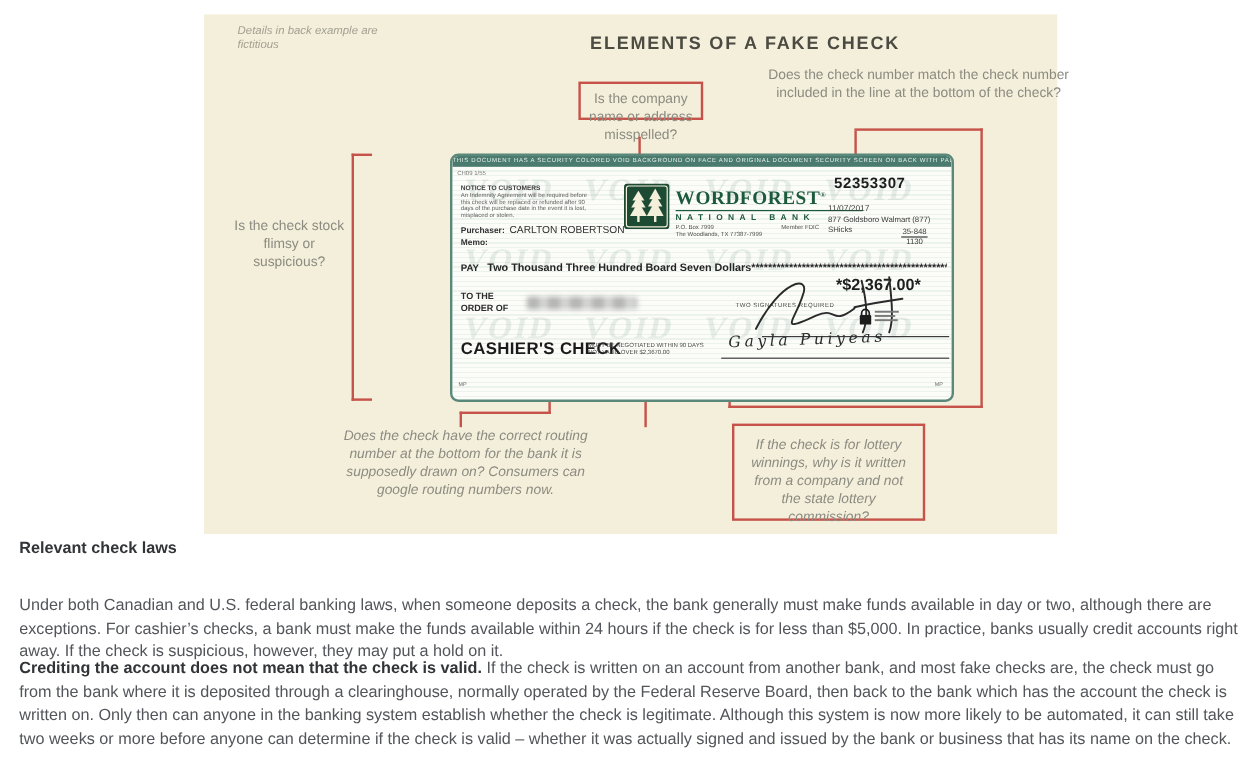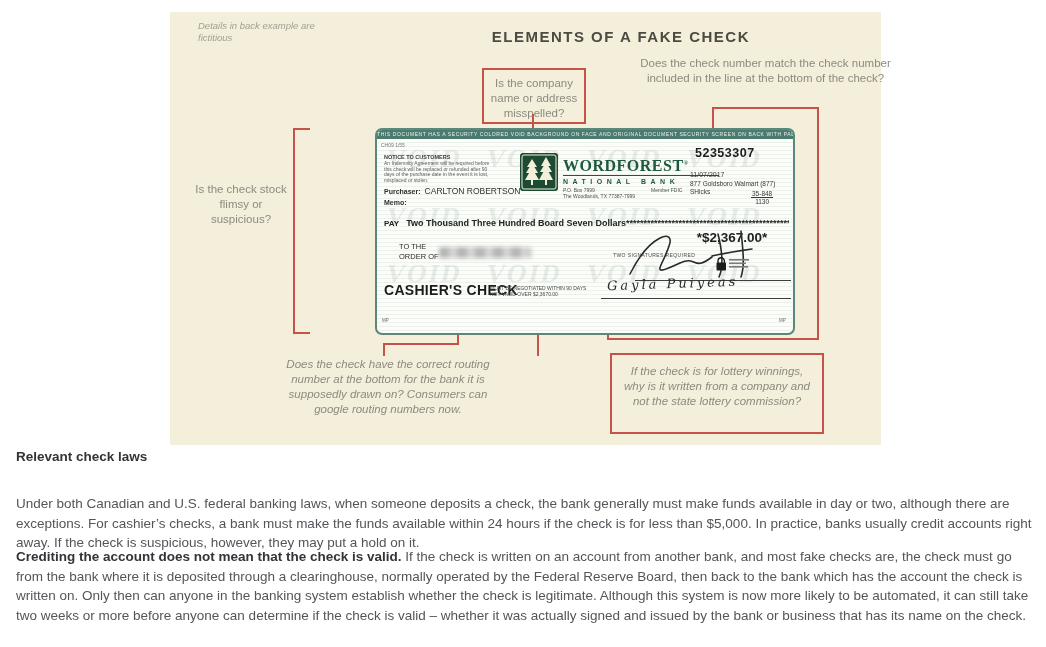--- a/index.html
+++ b/index.html
@@ -21,7 +21,7 @@
     font-size:15px; font-weight:bold; letter-spacing:1.5px; color:#4b4b42;
   }
   .callout { color:#8c8b81; font-size:11.5px; line-height:15px; text-align:center; position:absolute; }
-  .co-company { left:312px; top:56px; width:104px; height:56px; border:2px solid #c6524a; padding-top:6px; }
+  .co-company { left:312px; top:56px; width:104px; height:32px; border:2px solid #c6524a; padding-top:6px; }
   .co-checknum { left:468px; top:44px; width:255px; }
   .co-stock { left:18px; top:170px; width:106px; }
   .co-routing { left:102px; top:345px; width:232px; font-style:italic; }

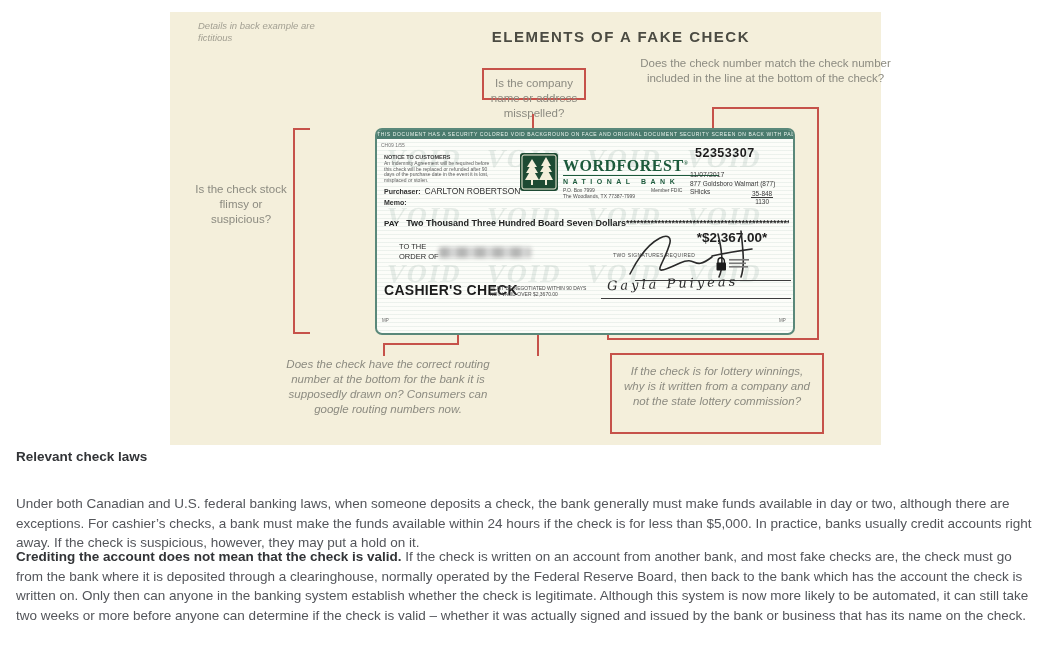--- a/index.html
+++ b/index.html
@@ -95,7 +95,7 @@
   .payline { position:absolute; left:7px; top:88px; width:405px; white-space:nowrap; overflow:hidden; font-size:9px; font-weight:bold; color:#242424; }
   .payline .pl { font-size:8px; margin-right:7px; }
   .amount { position:absolute; left:295px; top:100px; width:120px; text-align:center; font-size:13.5px; font-weight:bold; color:#1e1e1e; }
-  .tto { position:absolute; left:22px; top:112px; font-size:7.5px; font-weight:normal; line-height:10px; color:#2c2c2c; }
+  .tto { position:absolute; left:7px; top:112px; font-size:7.5px; font-weight:bold; line-height:10px; color:#2c2c2c; }
   .payee-blur { position:absolute; left:62px; top:117px; width:92px; height:11px; border-radius:2px;
     background:repeating-linear-gradient(90deg,#9f9f9f 0 10px,#c7c7c7 10px 18px); filter:blur(2px); opacity:0.75; }
   .twosig { position:absolute; left:236px; top:122px; font-size:5px; letter-spacing:0.4px; color:#4a4a4a; }

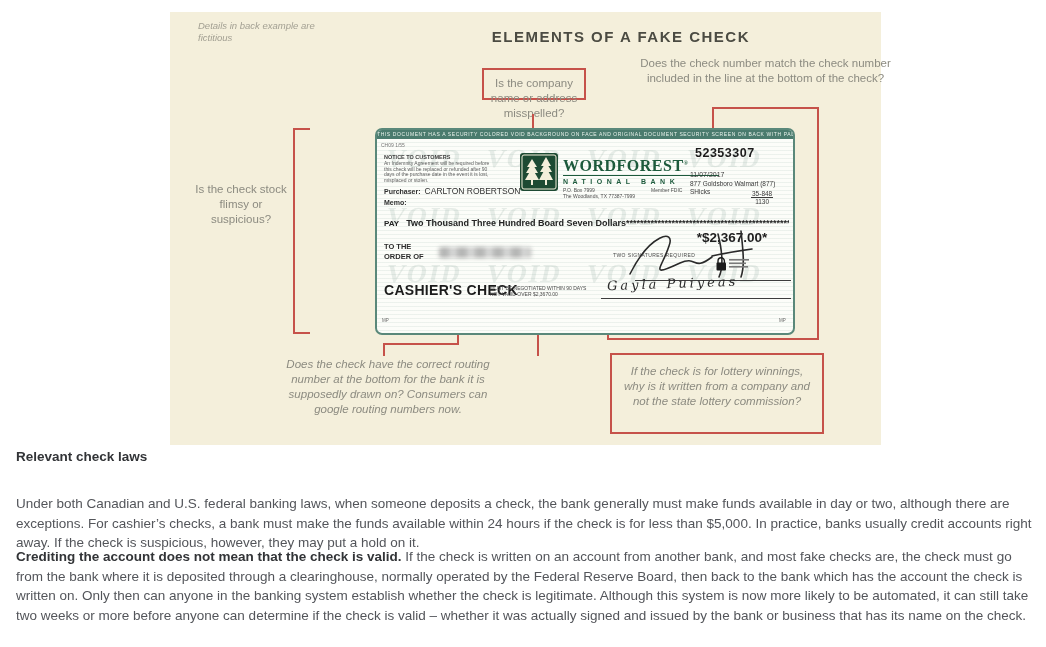--- a/index.html
+++ b/index.html
@@ -26,7 +26,7 @@
   .co-stock { left:18px; top:170px; width:106px; }
   .co-routing { left:102px; top:345px; width:232px; font-style:italic; }
   .co-micr { left:300px; top:349px; width:132px; font-style:italic; }
-  .co-lottery { left:440px; top:341px; width:214px; height:81px; border:2px solid #c6524a; font-style:italic; padding:9px 8px 0 8px; }
+  .co-lottery { left:440px; top:341px; width:161px; height:81px; border:2px solid #c6524a; font-style:italic; padding:9px 8px 0 8px; }
   
   .rl { position:absolute; background:#c6524a; }
   .rl-left-v   {left:123px; top:116px; width:2px; height:206px;}

